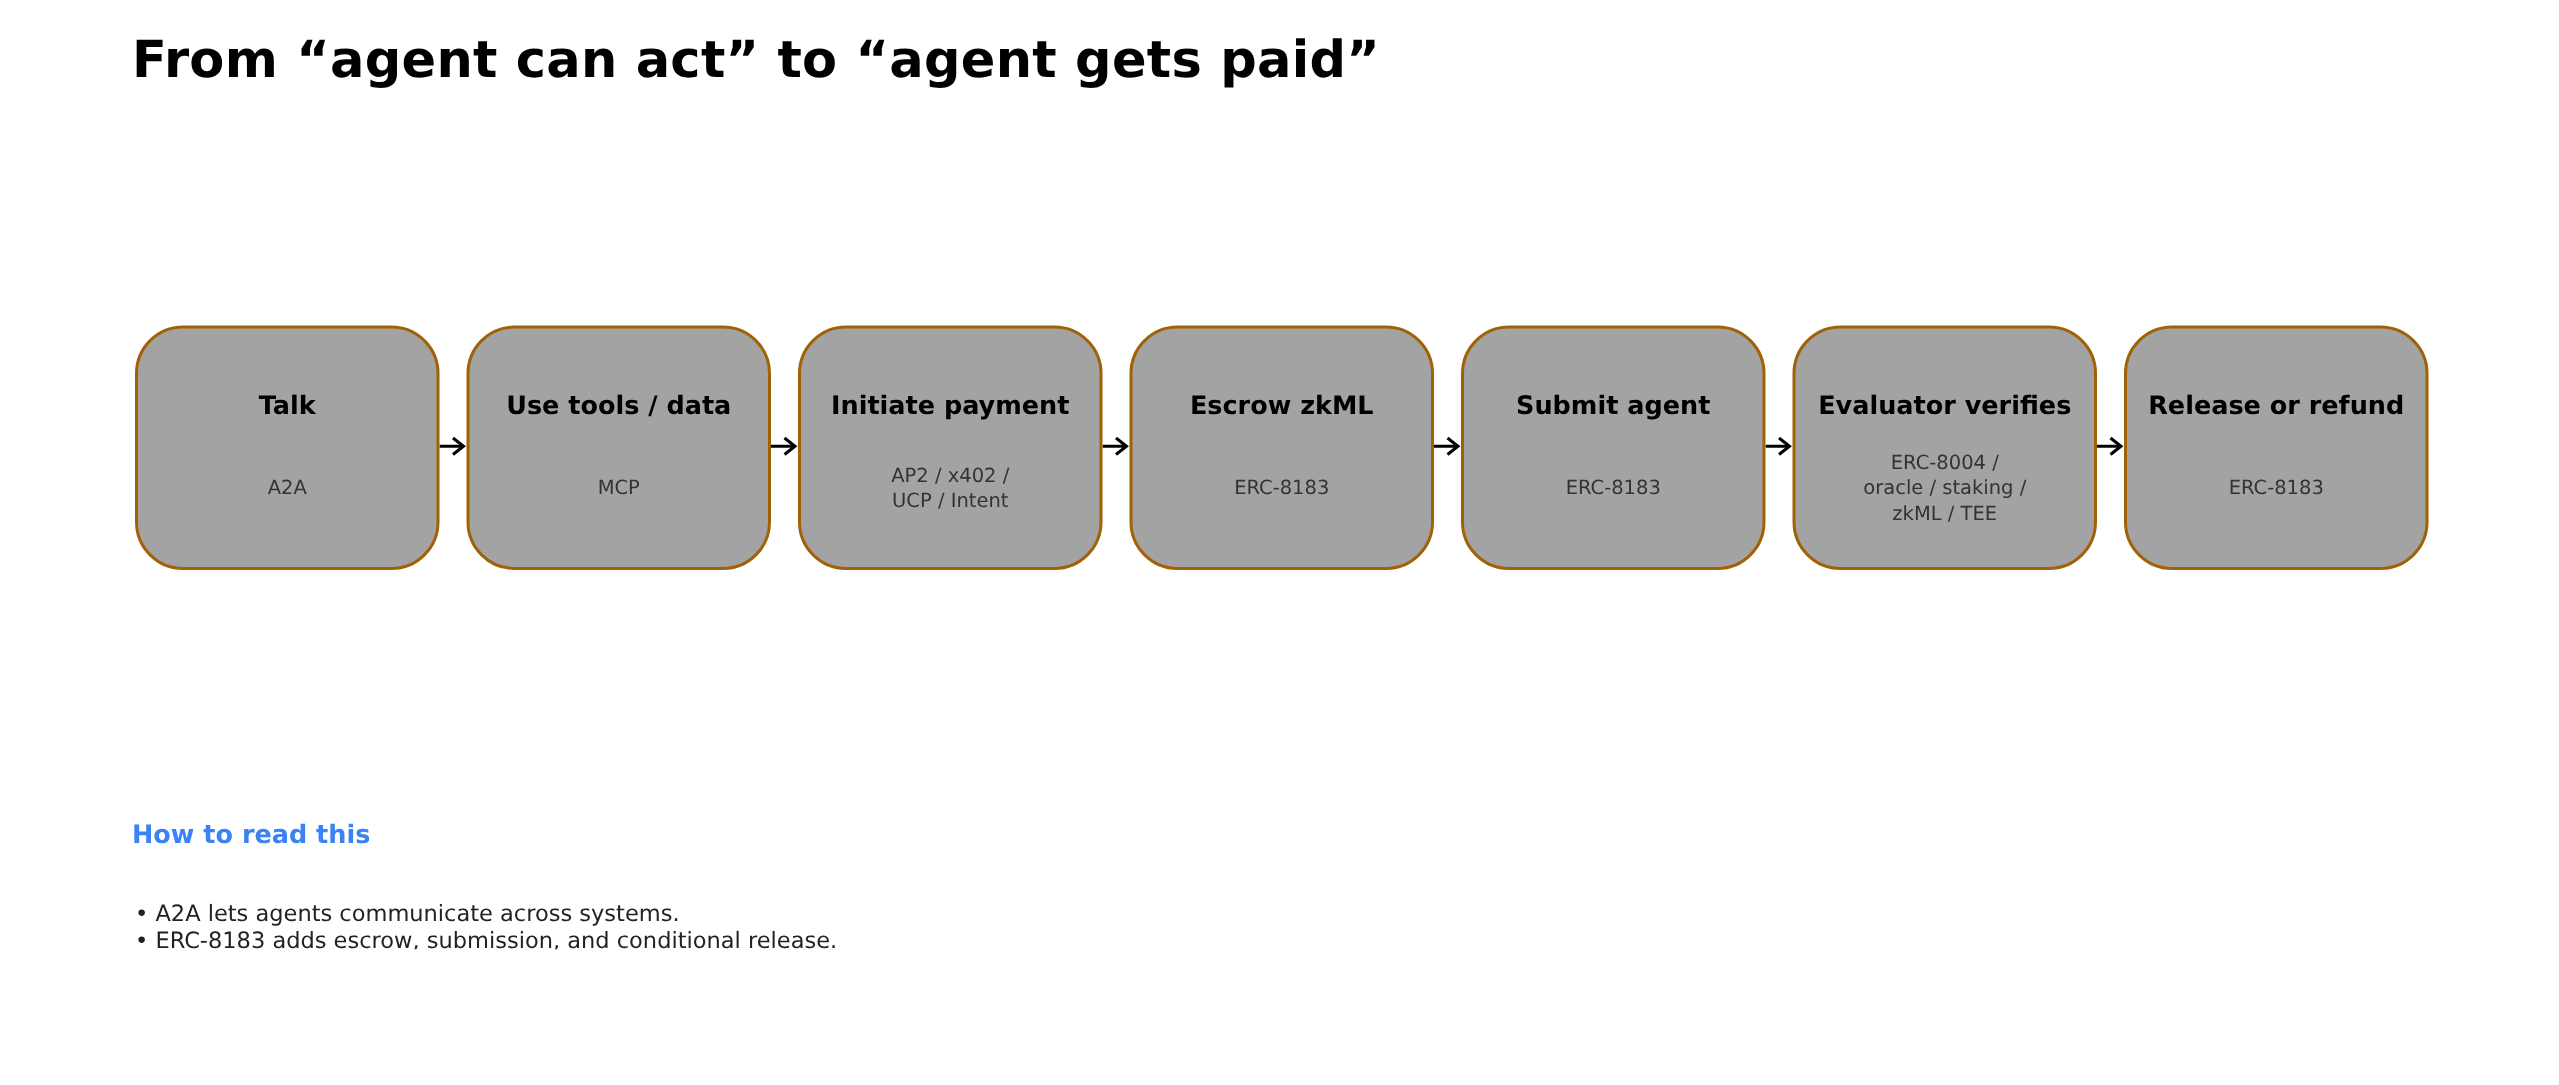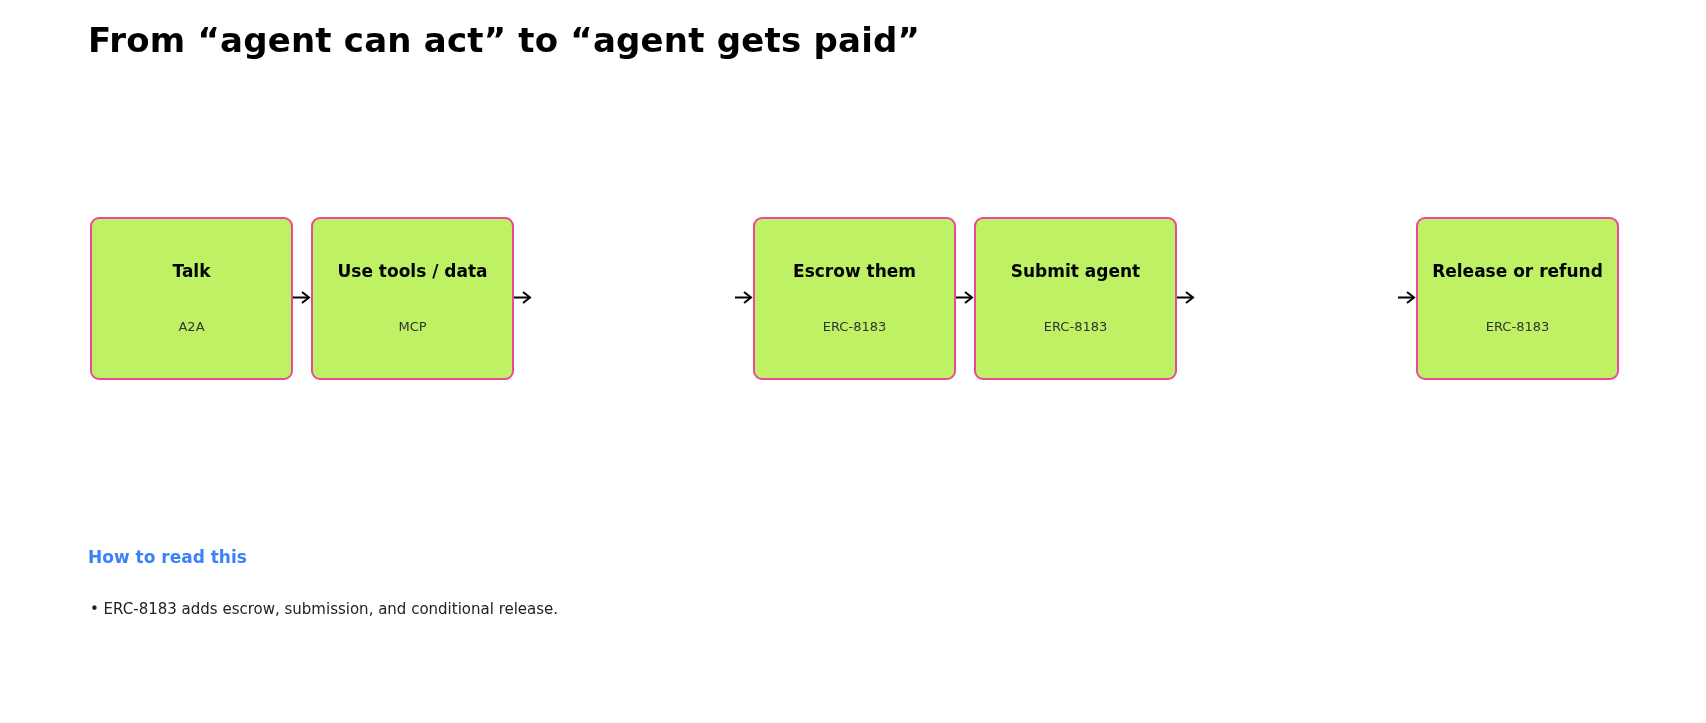--- a/index.html
+++ b/index.html
@@ -43,9 +43,9 @@
     top: 217px;
     width: 203px;
     height: 163px;
-    background: #bef264;
-    border: 2px solid #ec4899;
-    border-radius: 9px;
+    background: #a3a3a3;
+    border: 2px solid #a16207;
+    border-radius: 32px;
   }
   .step-title {
     position: absolute;

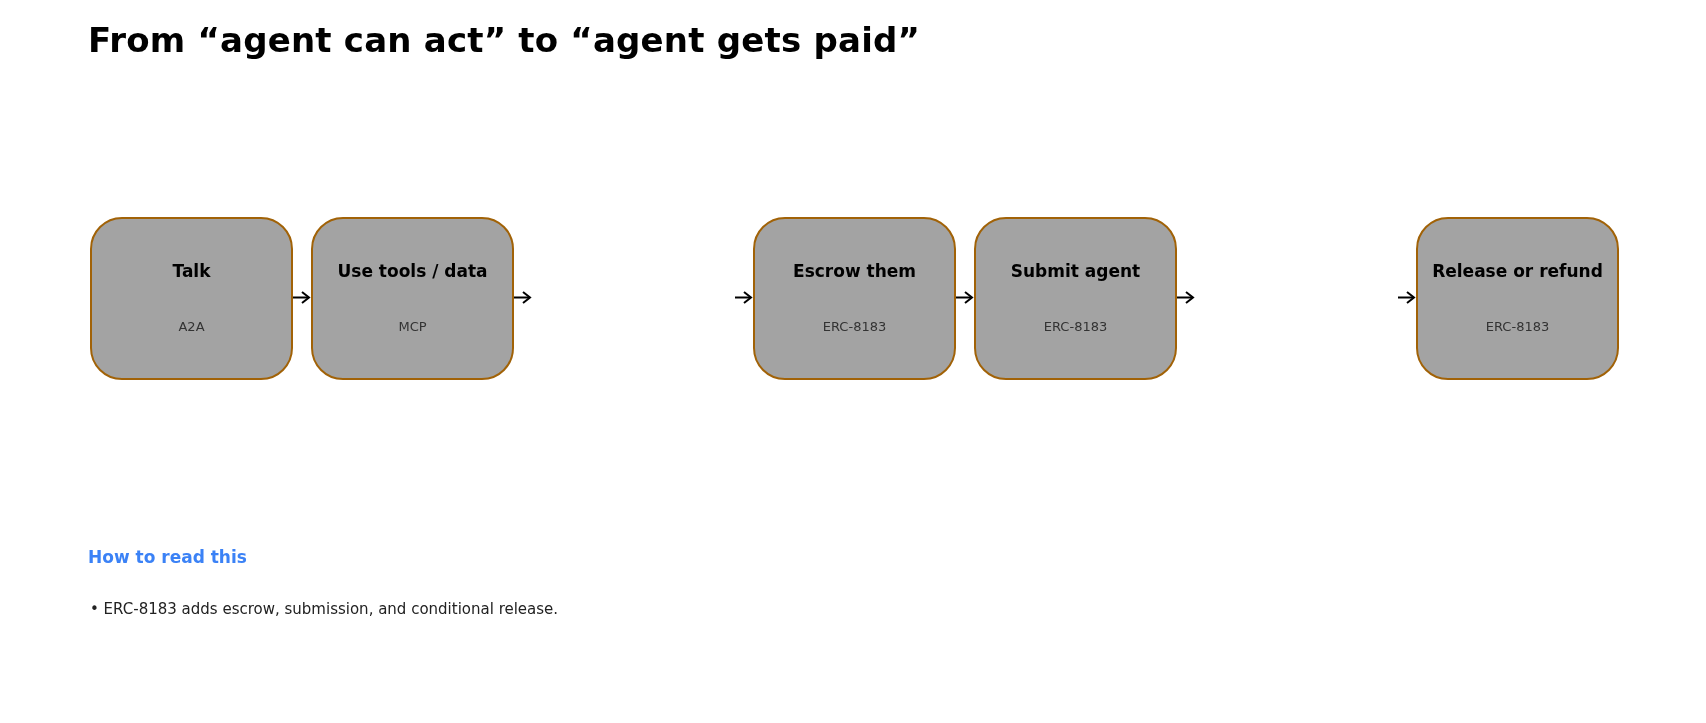--- a/index.html
+++ b/index.html
@@ -131,6 +131,11 @@
       </svg>
     </div>
 
+    <div class="step" style="left:532px">
+      <div class="step-title">Initiate payment</div>
+      <div class="step-detail">AP2 / x402 /
+UCP / Intent</div>
+    </div>
 
     <div class="arrow" style="left:735px">
       <svg viewBox="0 0 18 17" xmlns="http://www.w3.org/2000/svg">

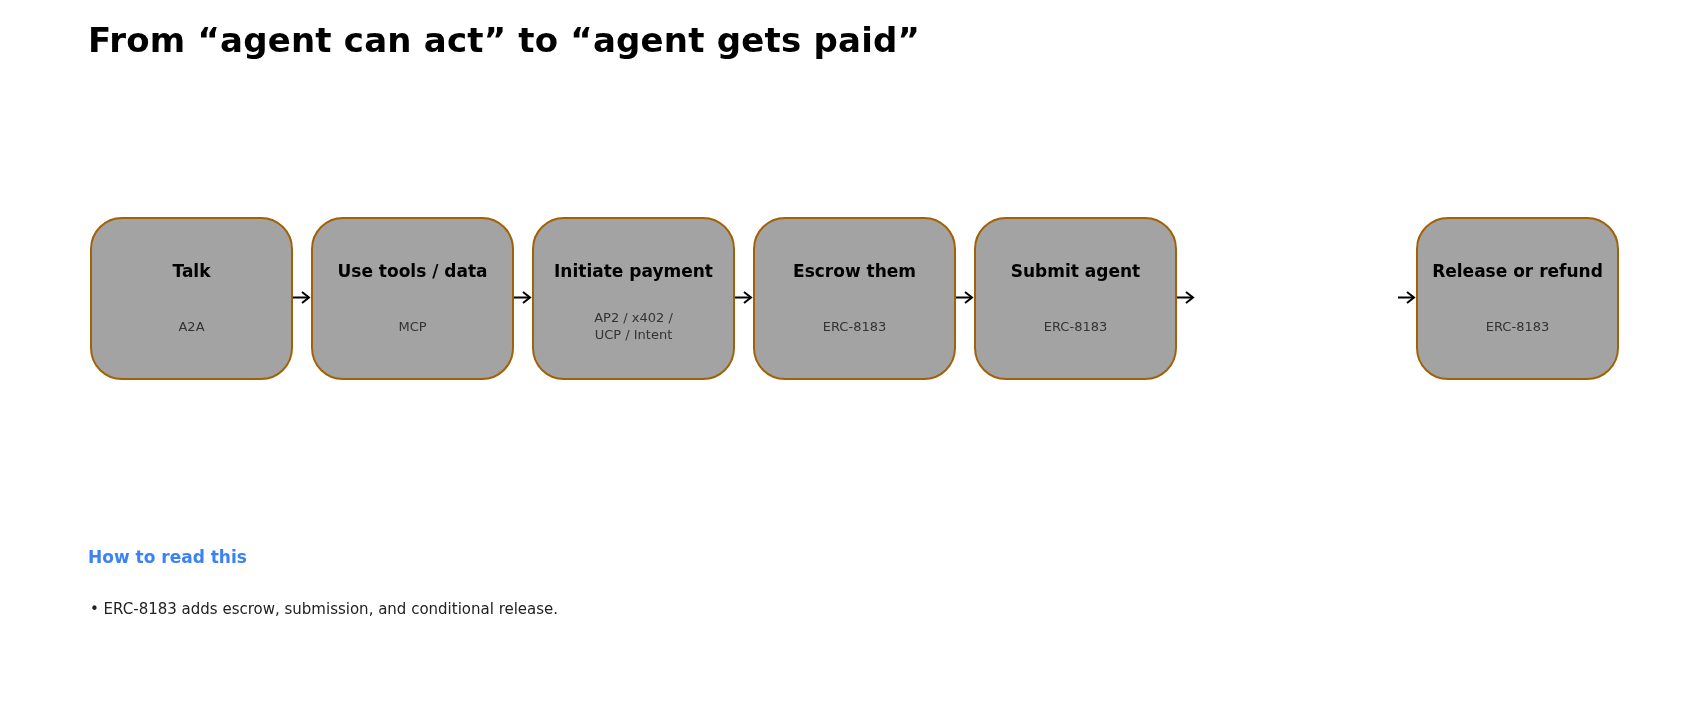--- a/index.html
+++ b/index.html
@@ -145,7 +145,7 @@
     </div>
 
     <div class="step" style="left:753px">
-      <div class="step-title">Escrow them</div>
+      <div class="step-title">Escrow zkML</div>
       <div class="step-detail">ERC-8183</div>
     </div>
 

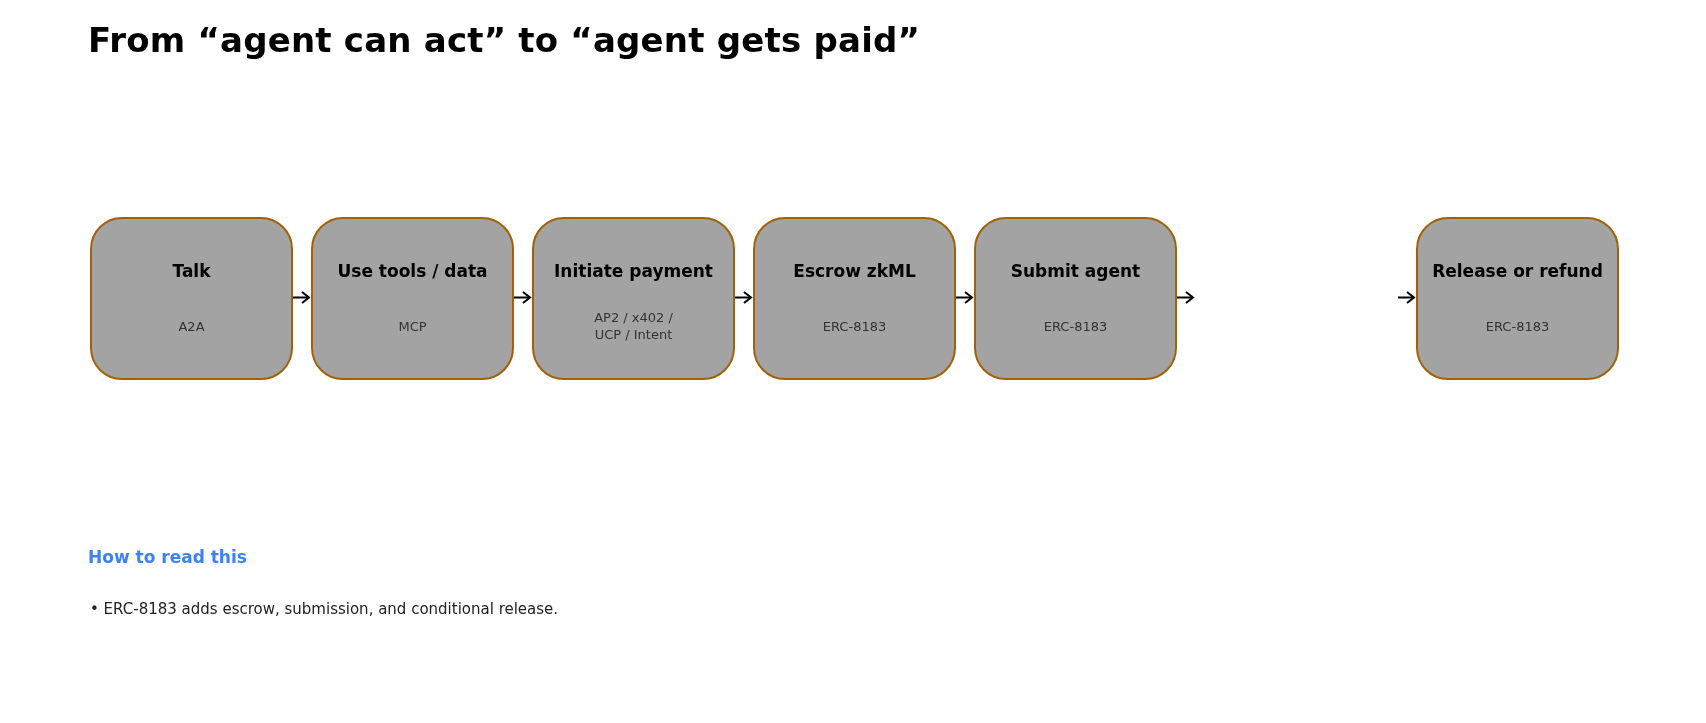--- a/index.html
+++ b/index.html
@@ -168,6 +168,12 @@
       </svg>
     </div>
 
+    <div class="step" style="left:1195px">
+      <div class="step-title">Evaluator verifies</div>
+      <div class="step-detail">ERC-8004 /
+oracle / staking /
+zkML / TEE</div>
+    </div>
 
     <div class="arrow" style="left:1398px">
       <svg viewBox="0 0 18 17" xmlns="http://www.w3.org/2000/svg">

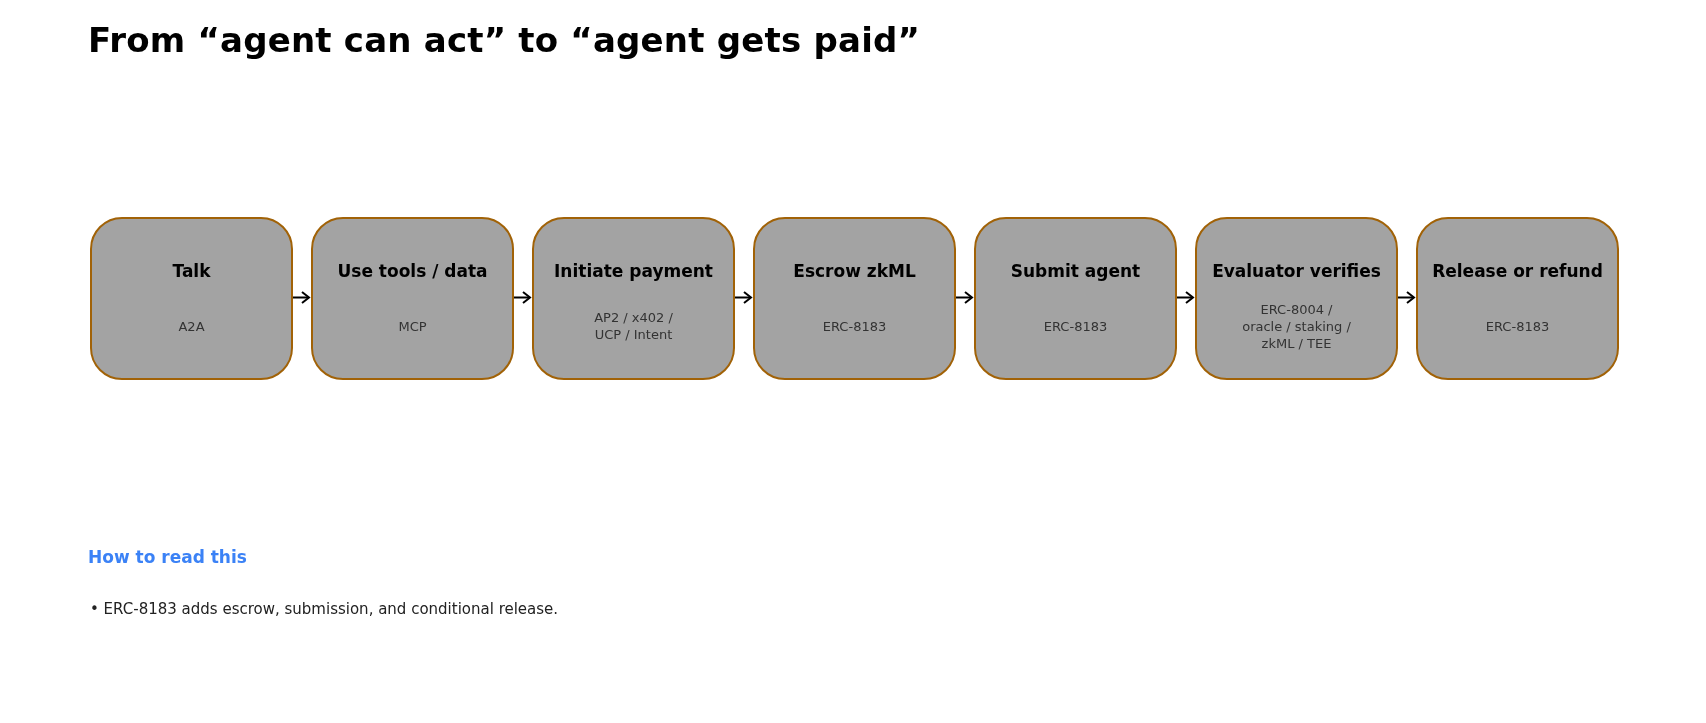--- a/index.html
+++ b/index.html
@@ -192,6 +192,7 @@
   <div class="legend-heading">How to read this</div>
 
   <div class="legend-list">
+    <div class="legend-item">• A2A lets agents communicate across systems.</div>
     <div class="legend-item">• ERC-8183 adds escrow, submission, and conditional release.</div>
   </div>
 

